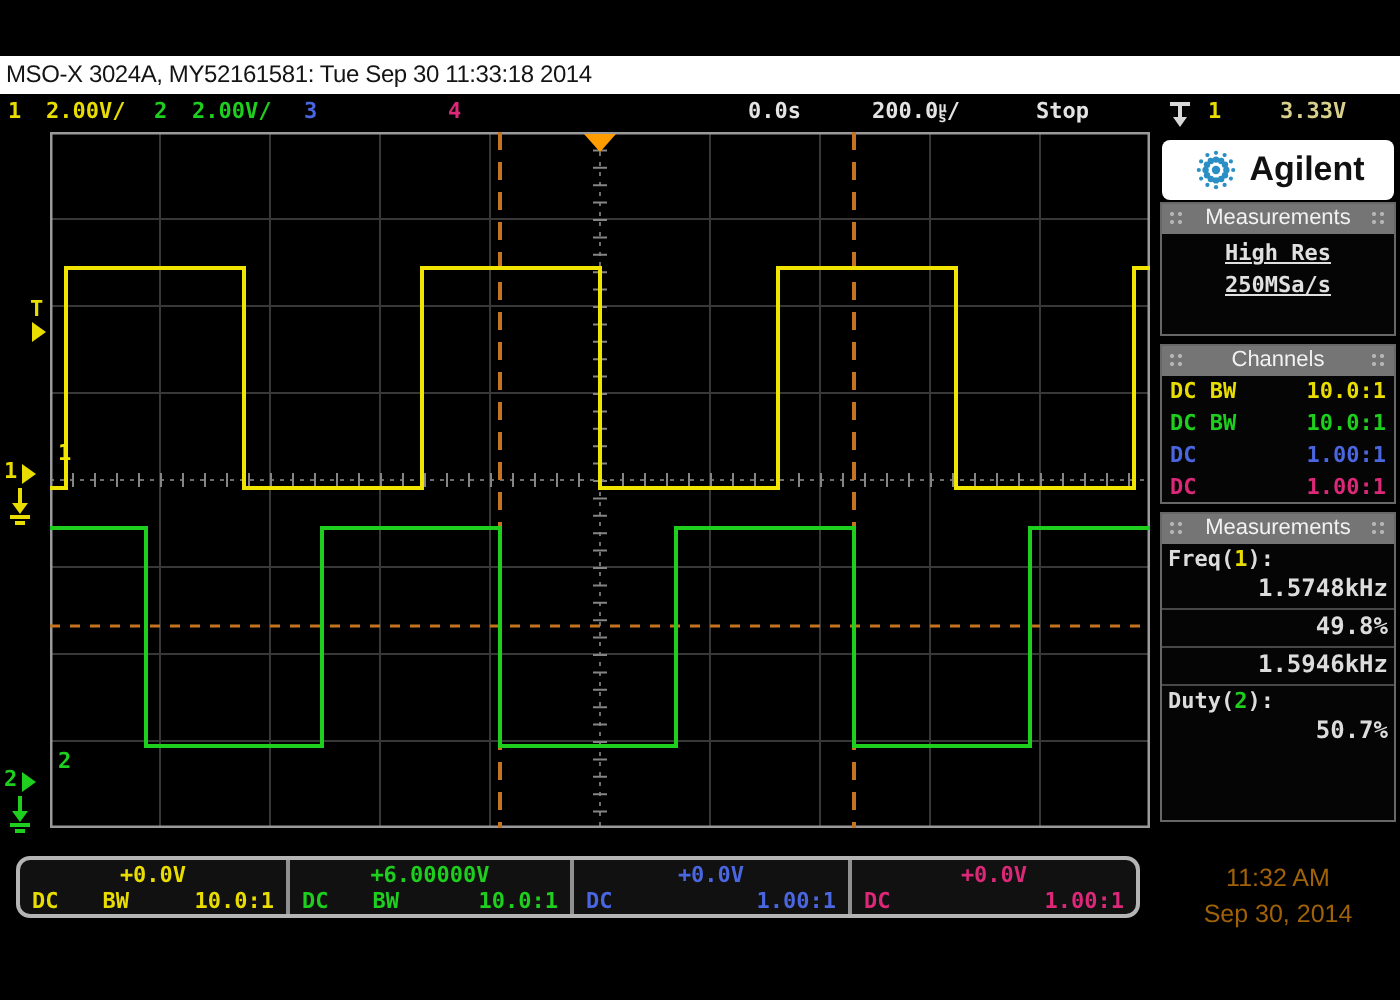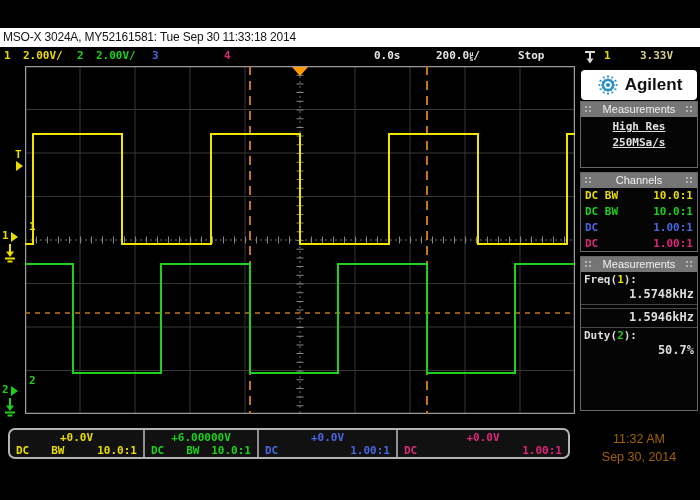--- a/index.html
+++ b/index.html
@@ -221,6 +221,7 @@
     <div class="m-value">1.5748kHz</div>
   </div>
   <div class="m-item">
+    <div class="m-value">49.8%</div>
   </div>
   <div class="m-item">
     <div class="m-value">1.5946kHz</div>

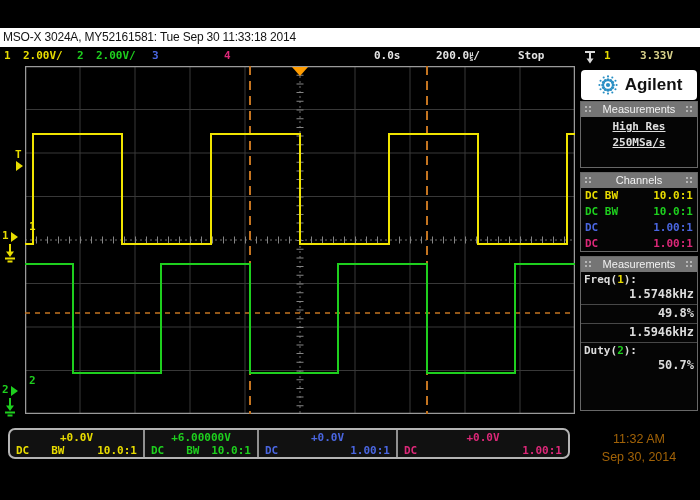--- a/index.html
+++ b/index.html
@@ -64,7 +64,7 @@
               background:#111;display:flex;box-sizing:border-box;}
   .bcell{position:relative;height:100%;box-sizing:border-box;border-right:2px solid #909090;}
   .bcell:last-child{border-right:none;}
-  .bc1{width:135px;} .bc2{width:114px;} .bc3{width:139px;} .bc4{flex:1;}
+  .bc1{width:135px;} .bc2{width:142px;} .bc3{width:139px;} .bc4{flex:1;}
   .b-off{position:absolute;top:1px;left:0;right:0;text-align:center;font-size:11px;font-weight:bold;}
   .b-row2{position:absolute;top:14px;left:6px;right:6px;font-size:11px;font-weight:bold;display:flex;}
   .b-bw{margin-left:22px;} .b-probe{margin-left:auto;}

